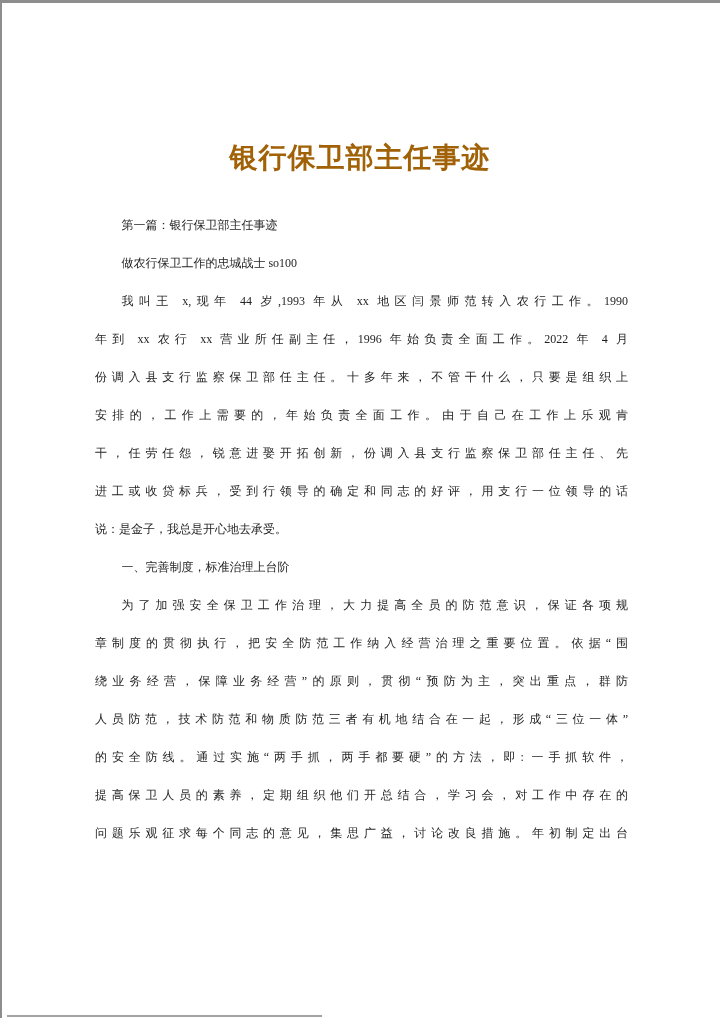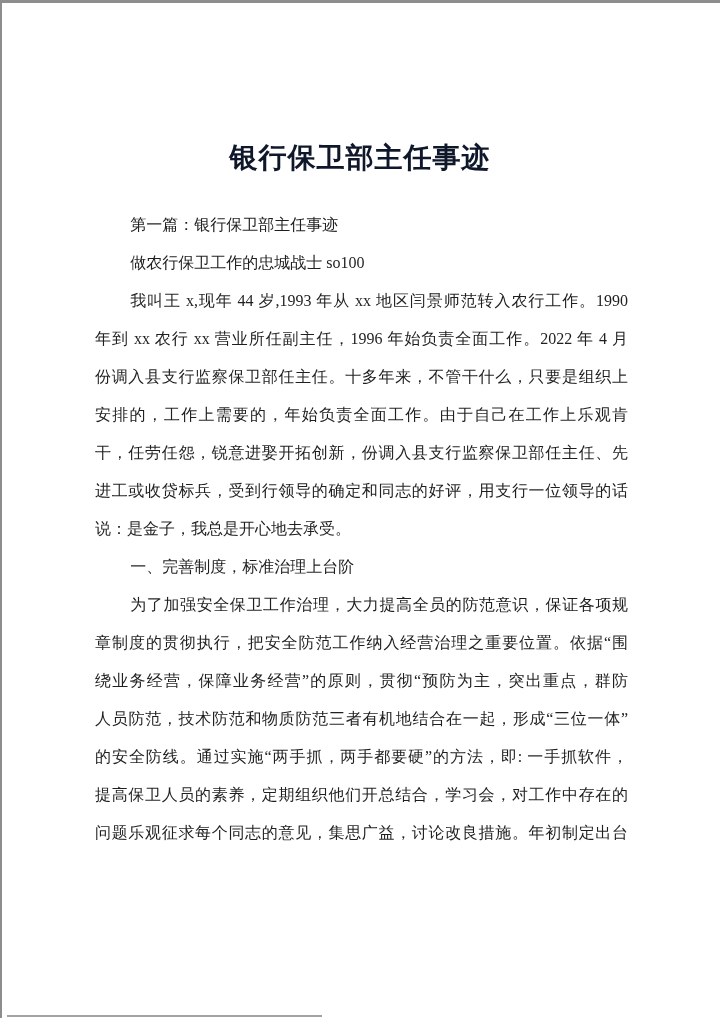--- a/index.html
+++ b/index.html
@@ -41,7 +41,7 @@
     font-size: 28px;
     line-height: 36px;
     font-weight: bold;
-    color: #0f172a;
+    color: #a16207;
     letter-spacing: 1px;
   }
   .doc-body {

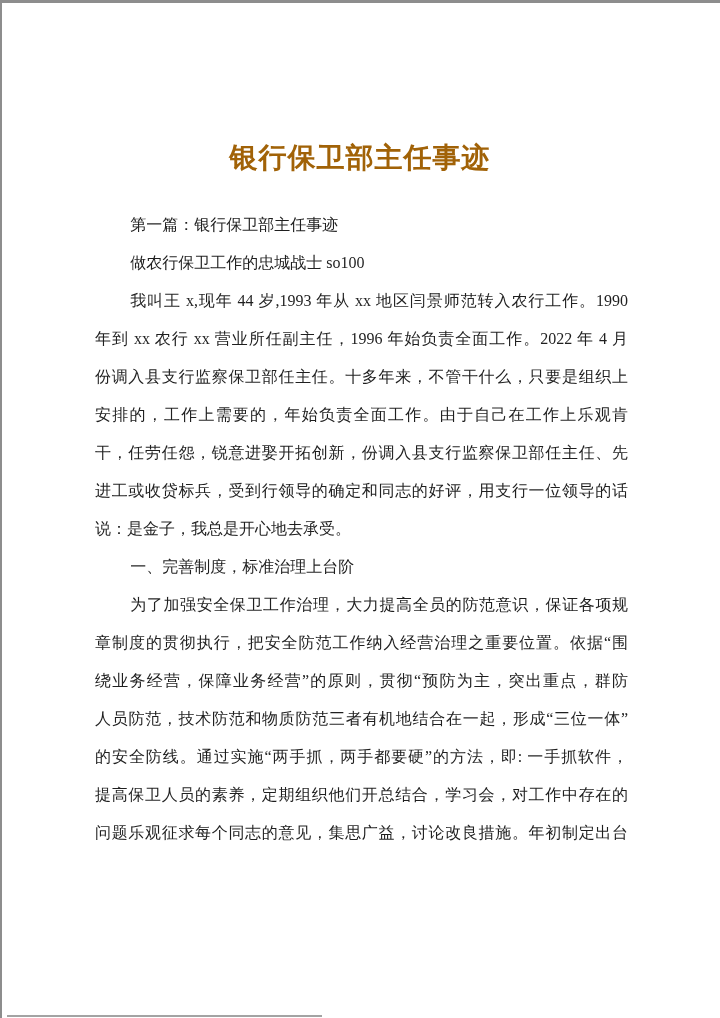--- a/index.html
+++ b/index.html
@@ -48,7 +48,7 @@
     margin-top: 30px;
     padding-left: 95px;
     padding-right: 92px;
-    font-size: 16px;
+    font-size: 12px;
     line-height: 38px;
   }
   .doc-body .line {

